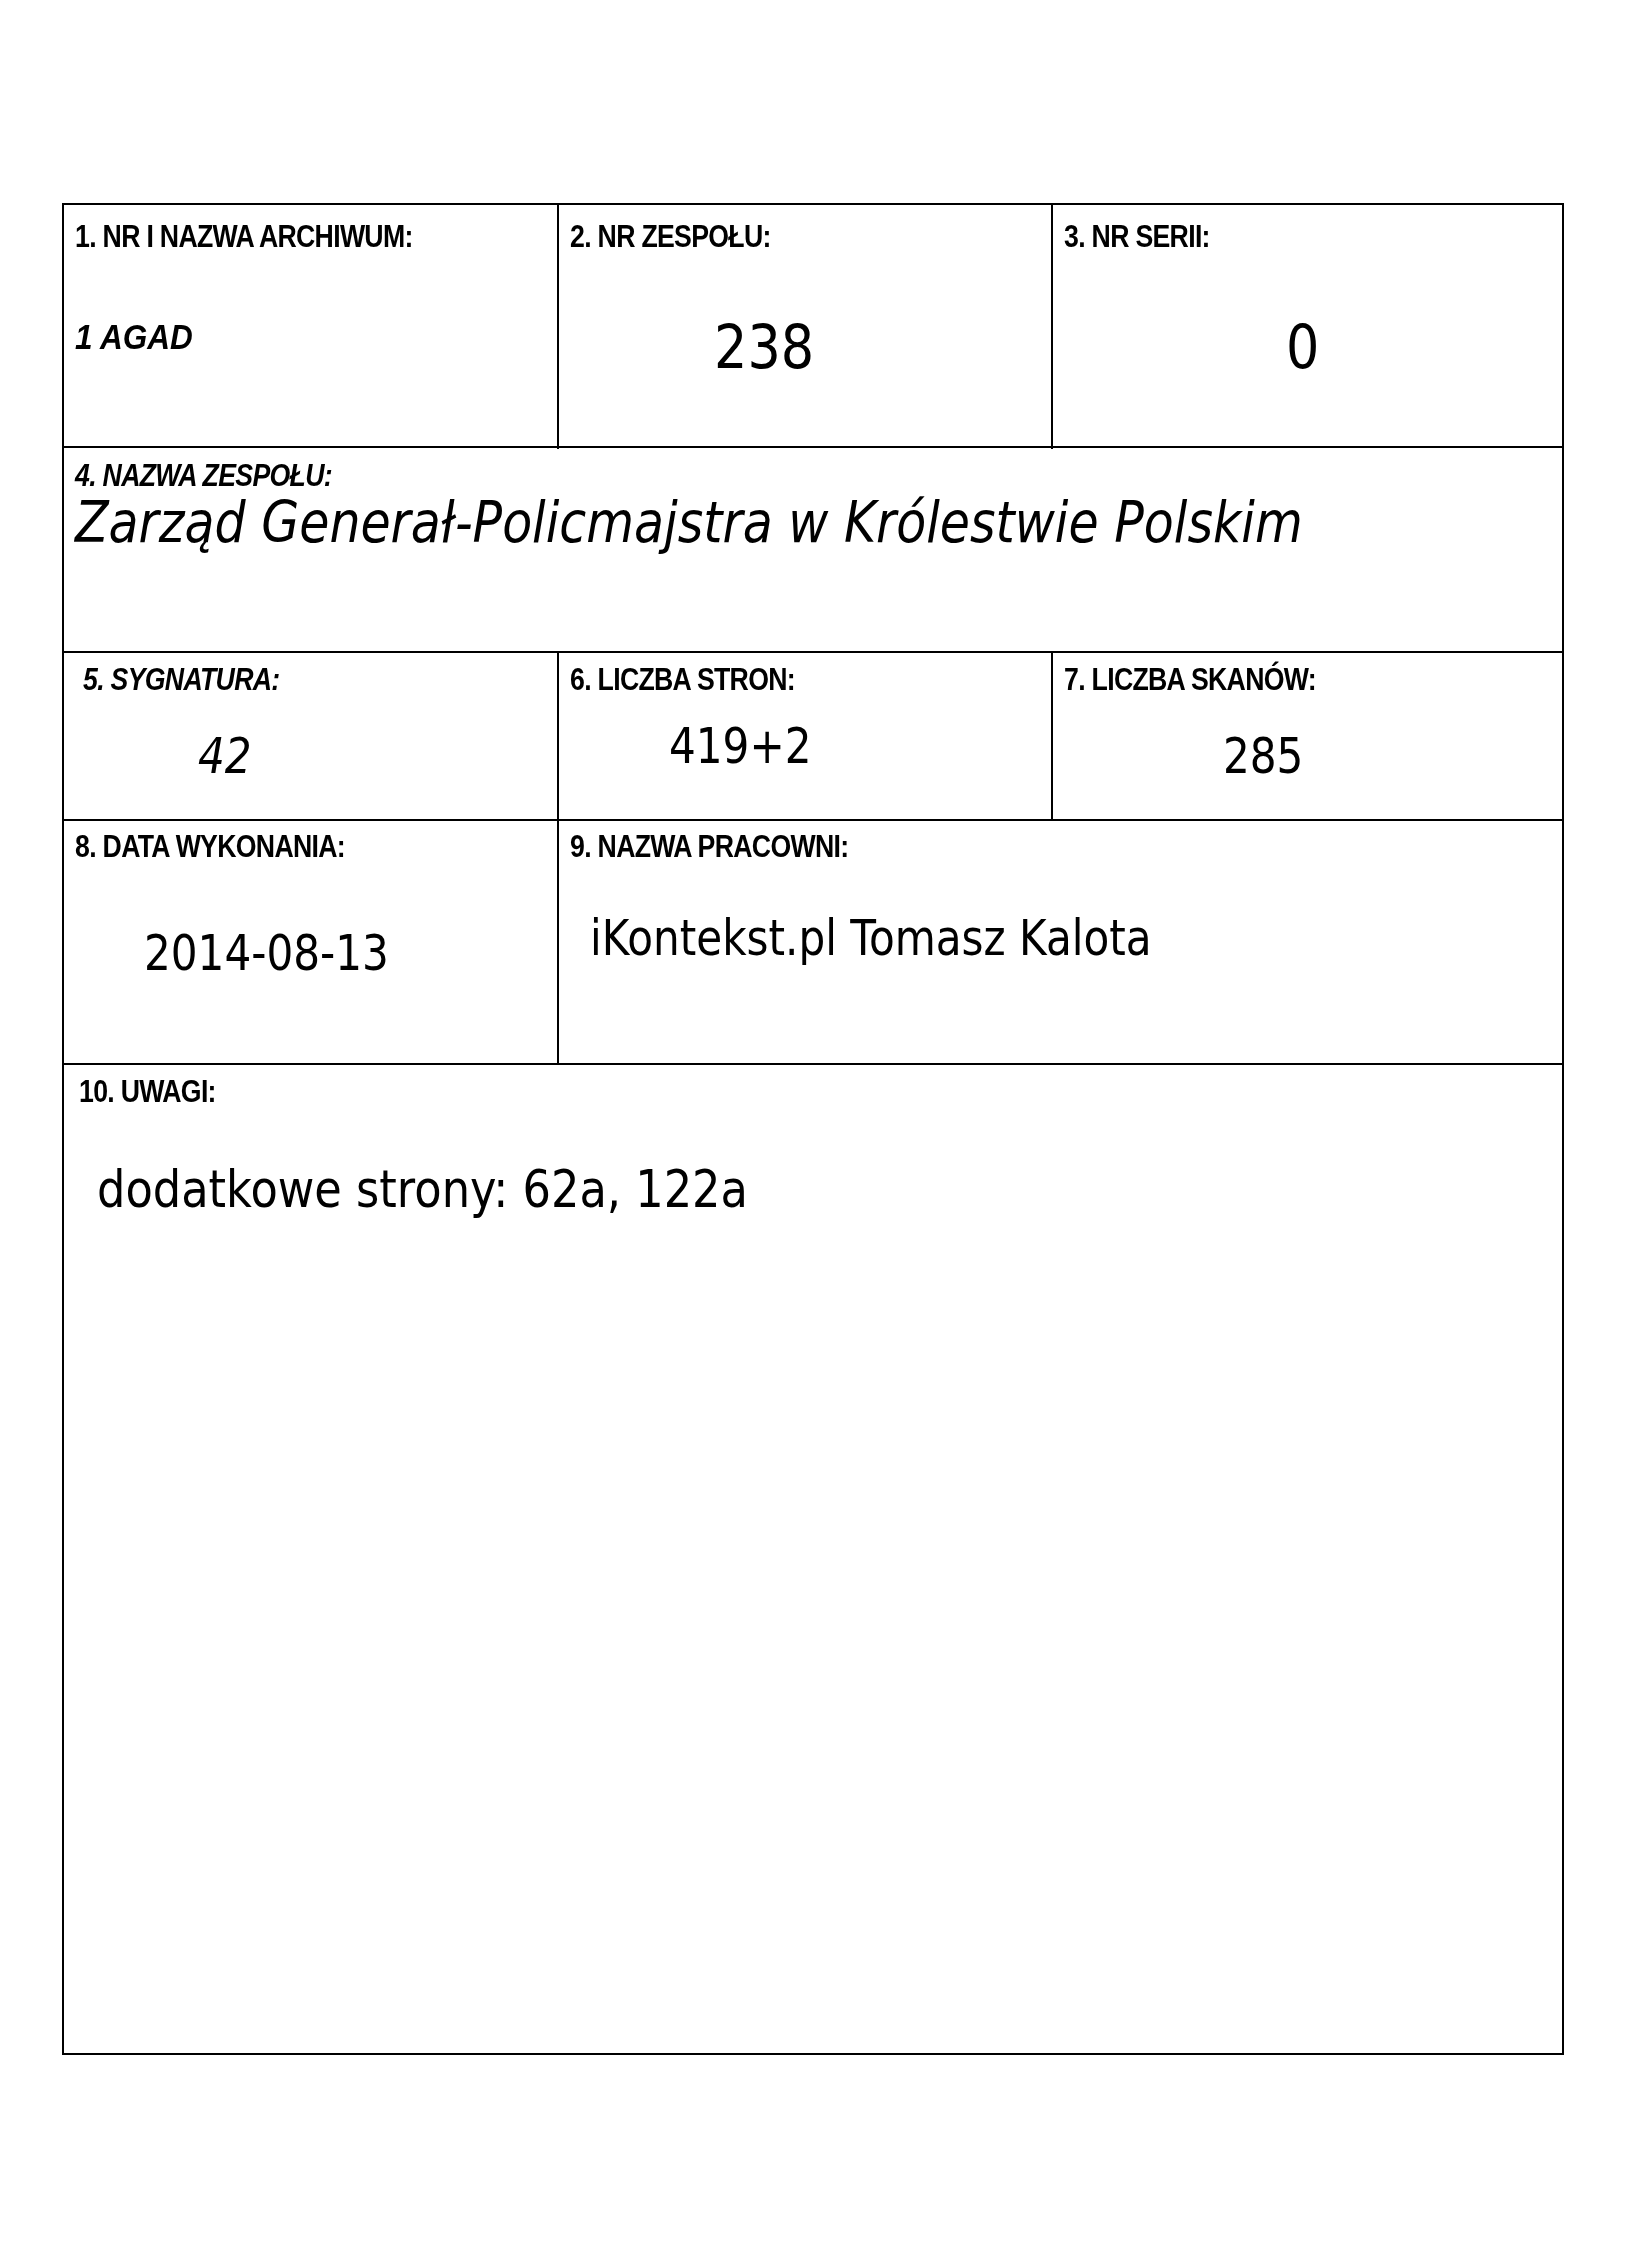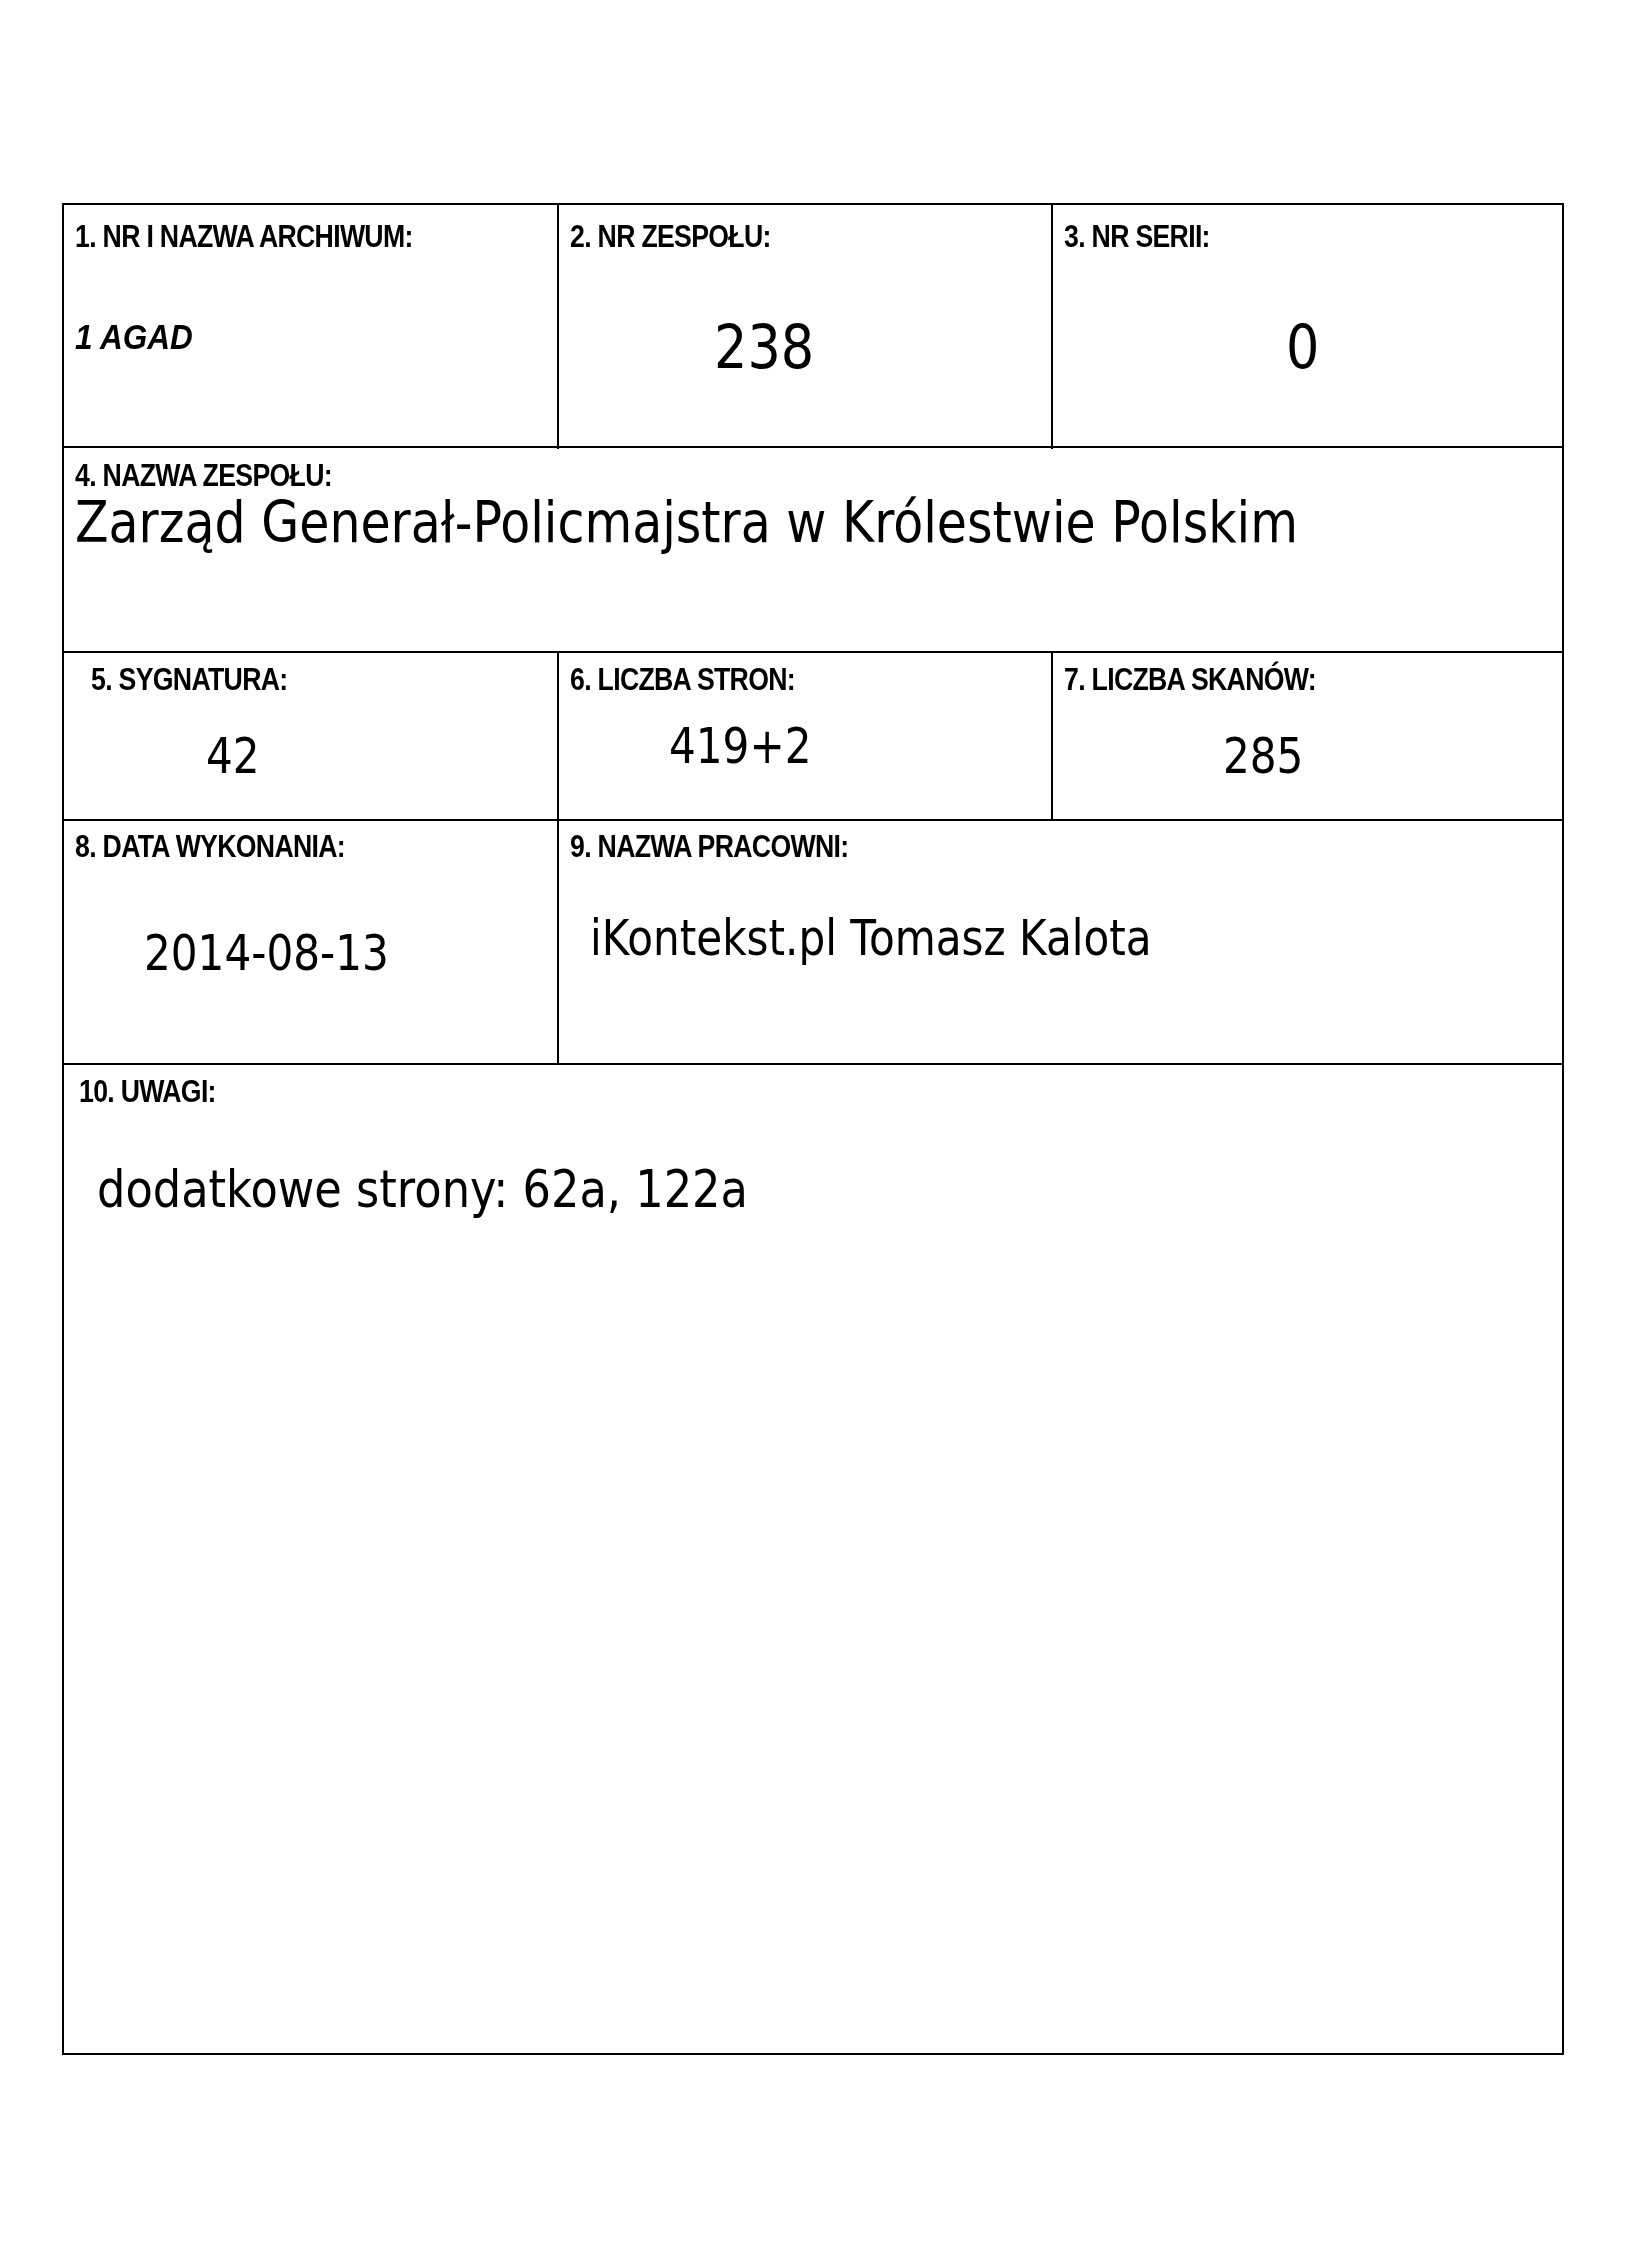--- a/index.html
+++ b/index.html
@@ -46,7 +46,7 @@
     <span class="val big" style="left:233px; top:106px;">0</span>
   </div>
 
-  <div class="cell" style="left:0; top:244px; width:1294px; height:203px;">
+  <div class="cell" style="left:0; top:244px; width:1294px; height:203px;font-style:italic;">
     <span class="label" style="top:9.2px;">4. NAZWA ZESPOŁU:</span>
     <span class="val big" style="left:10.7px; top:40px; font-size:57px;">Zarząd Generał-Policmajstra w Królestwie Polskim</span>
   </div>

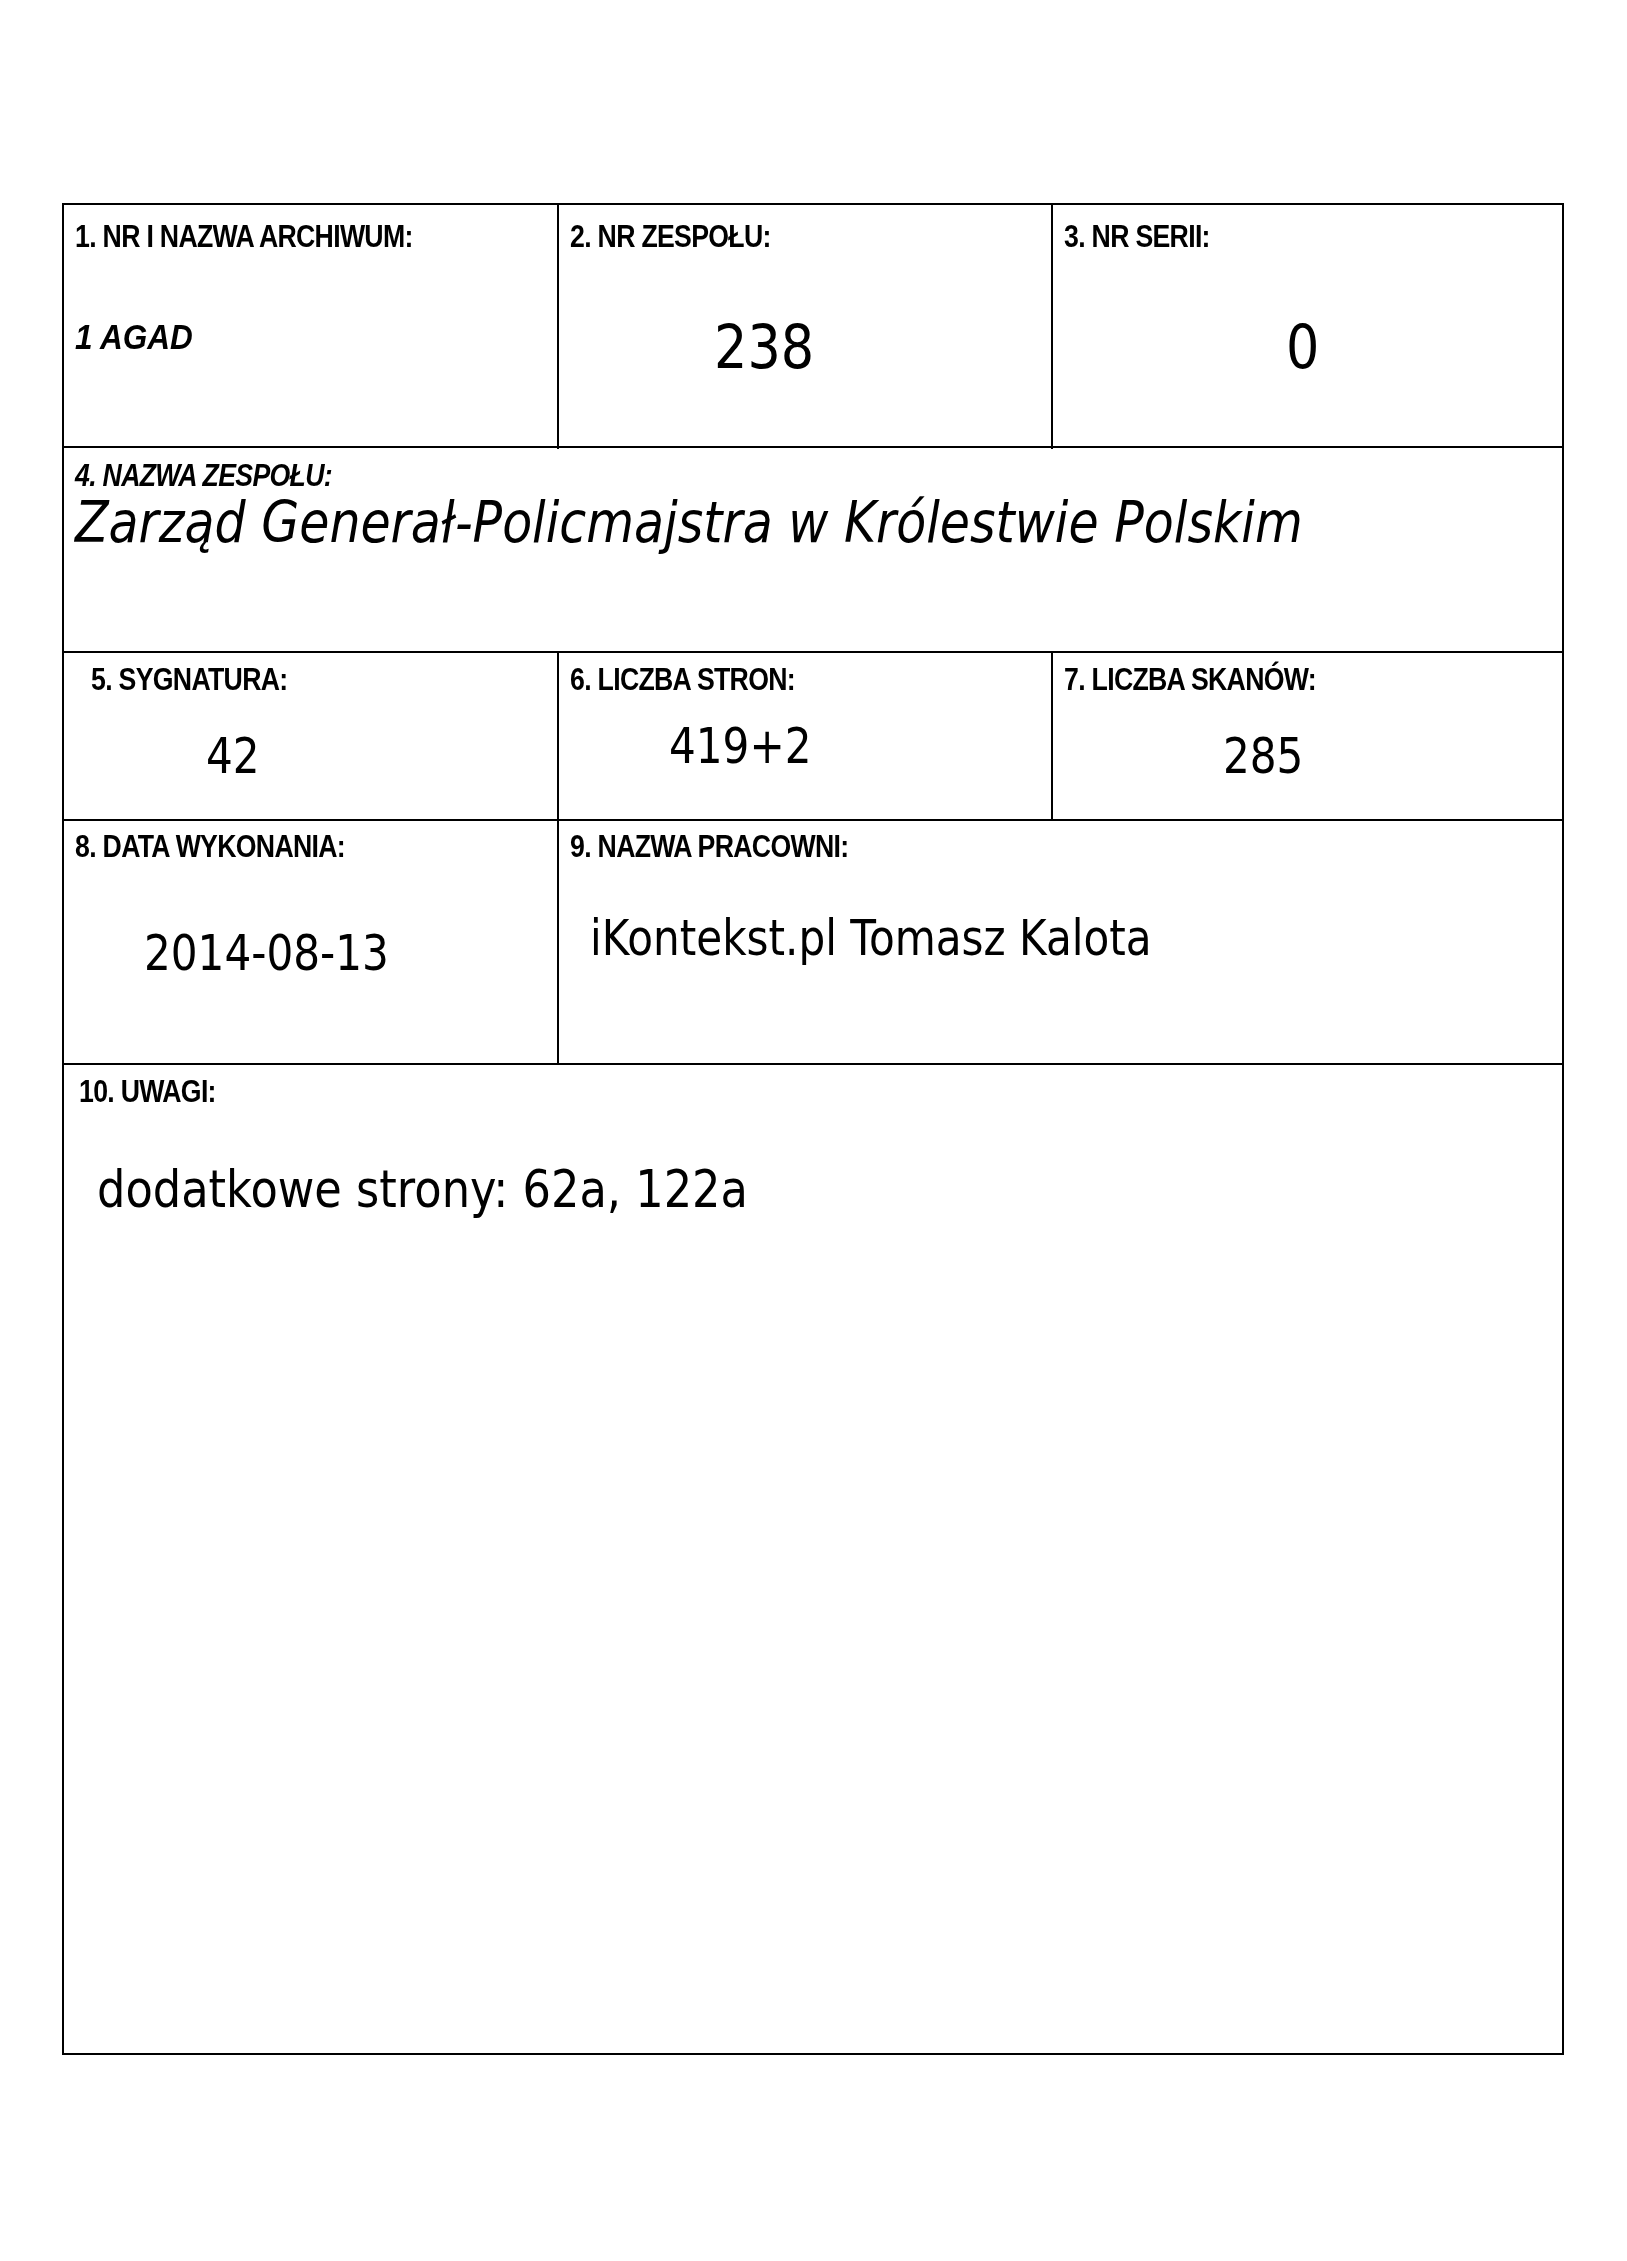--- a/index.html
+++ b/index.html
@@ -51,7 +51,7 @@
     <span class="val big" style="left:10.7px; top:40px; font-size:57px;">Zarząd Generał-Policmajstra w Królestwie Polskim</span>
   </div>
 
-  <div class="cell" style="left:16px; top:449px; width:493px; height:195px;">
+  <div class="cell" style="left:8px; top:449px; width:493px; height:195px;font-style:italic;">
     <span class="label" style="top:7.7px;">5. SYGNATURA:</span>
     <span class="val mid" style="left:126px; top:74px;">42</span>
   </div>

